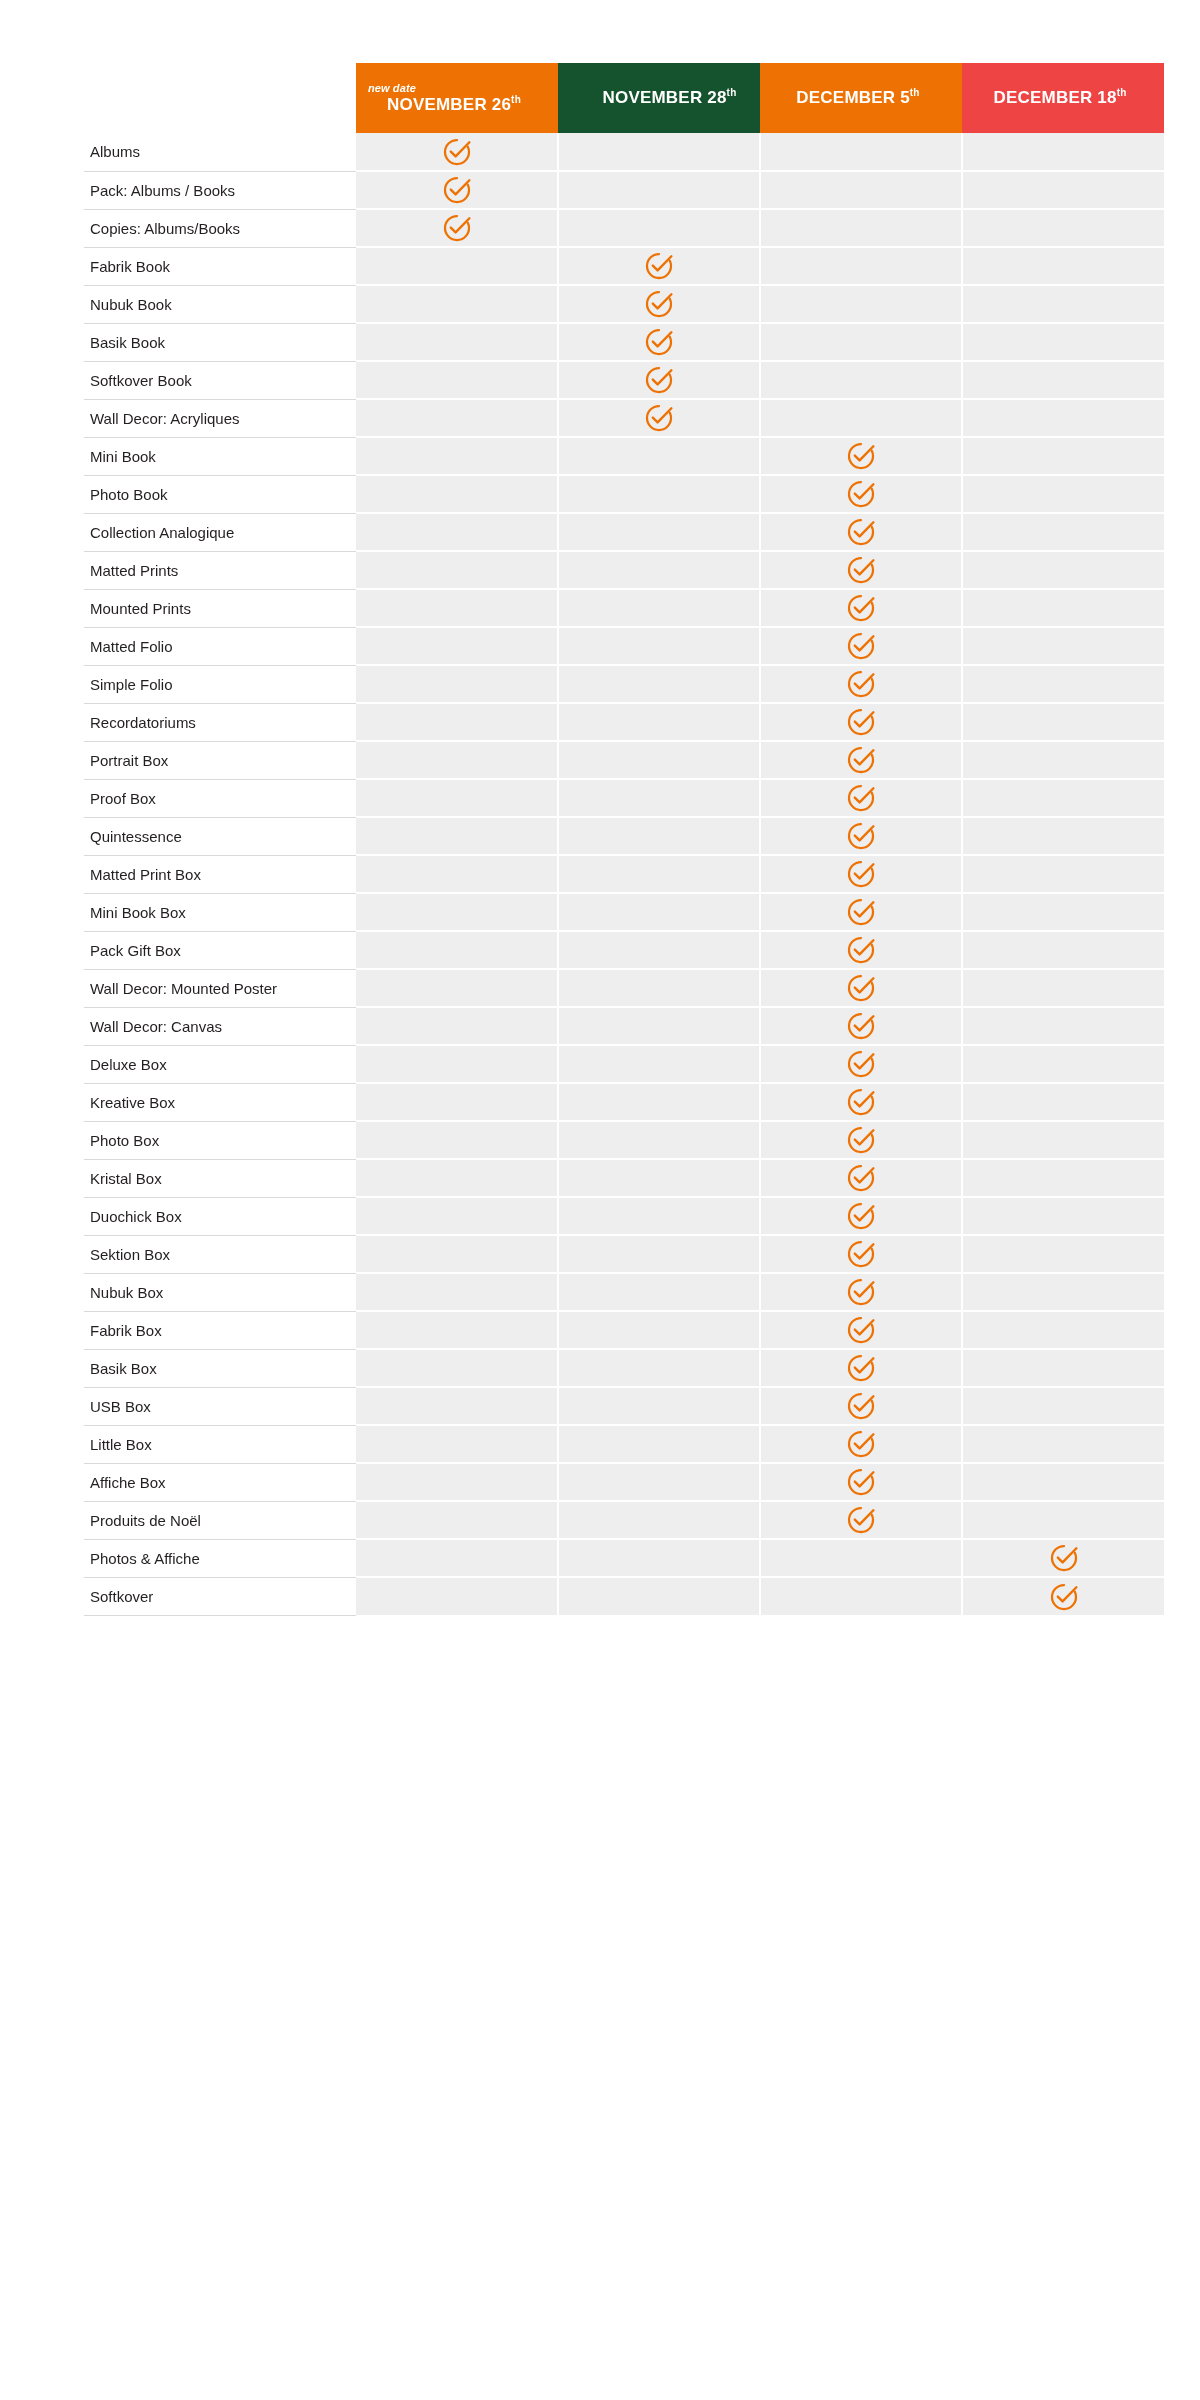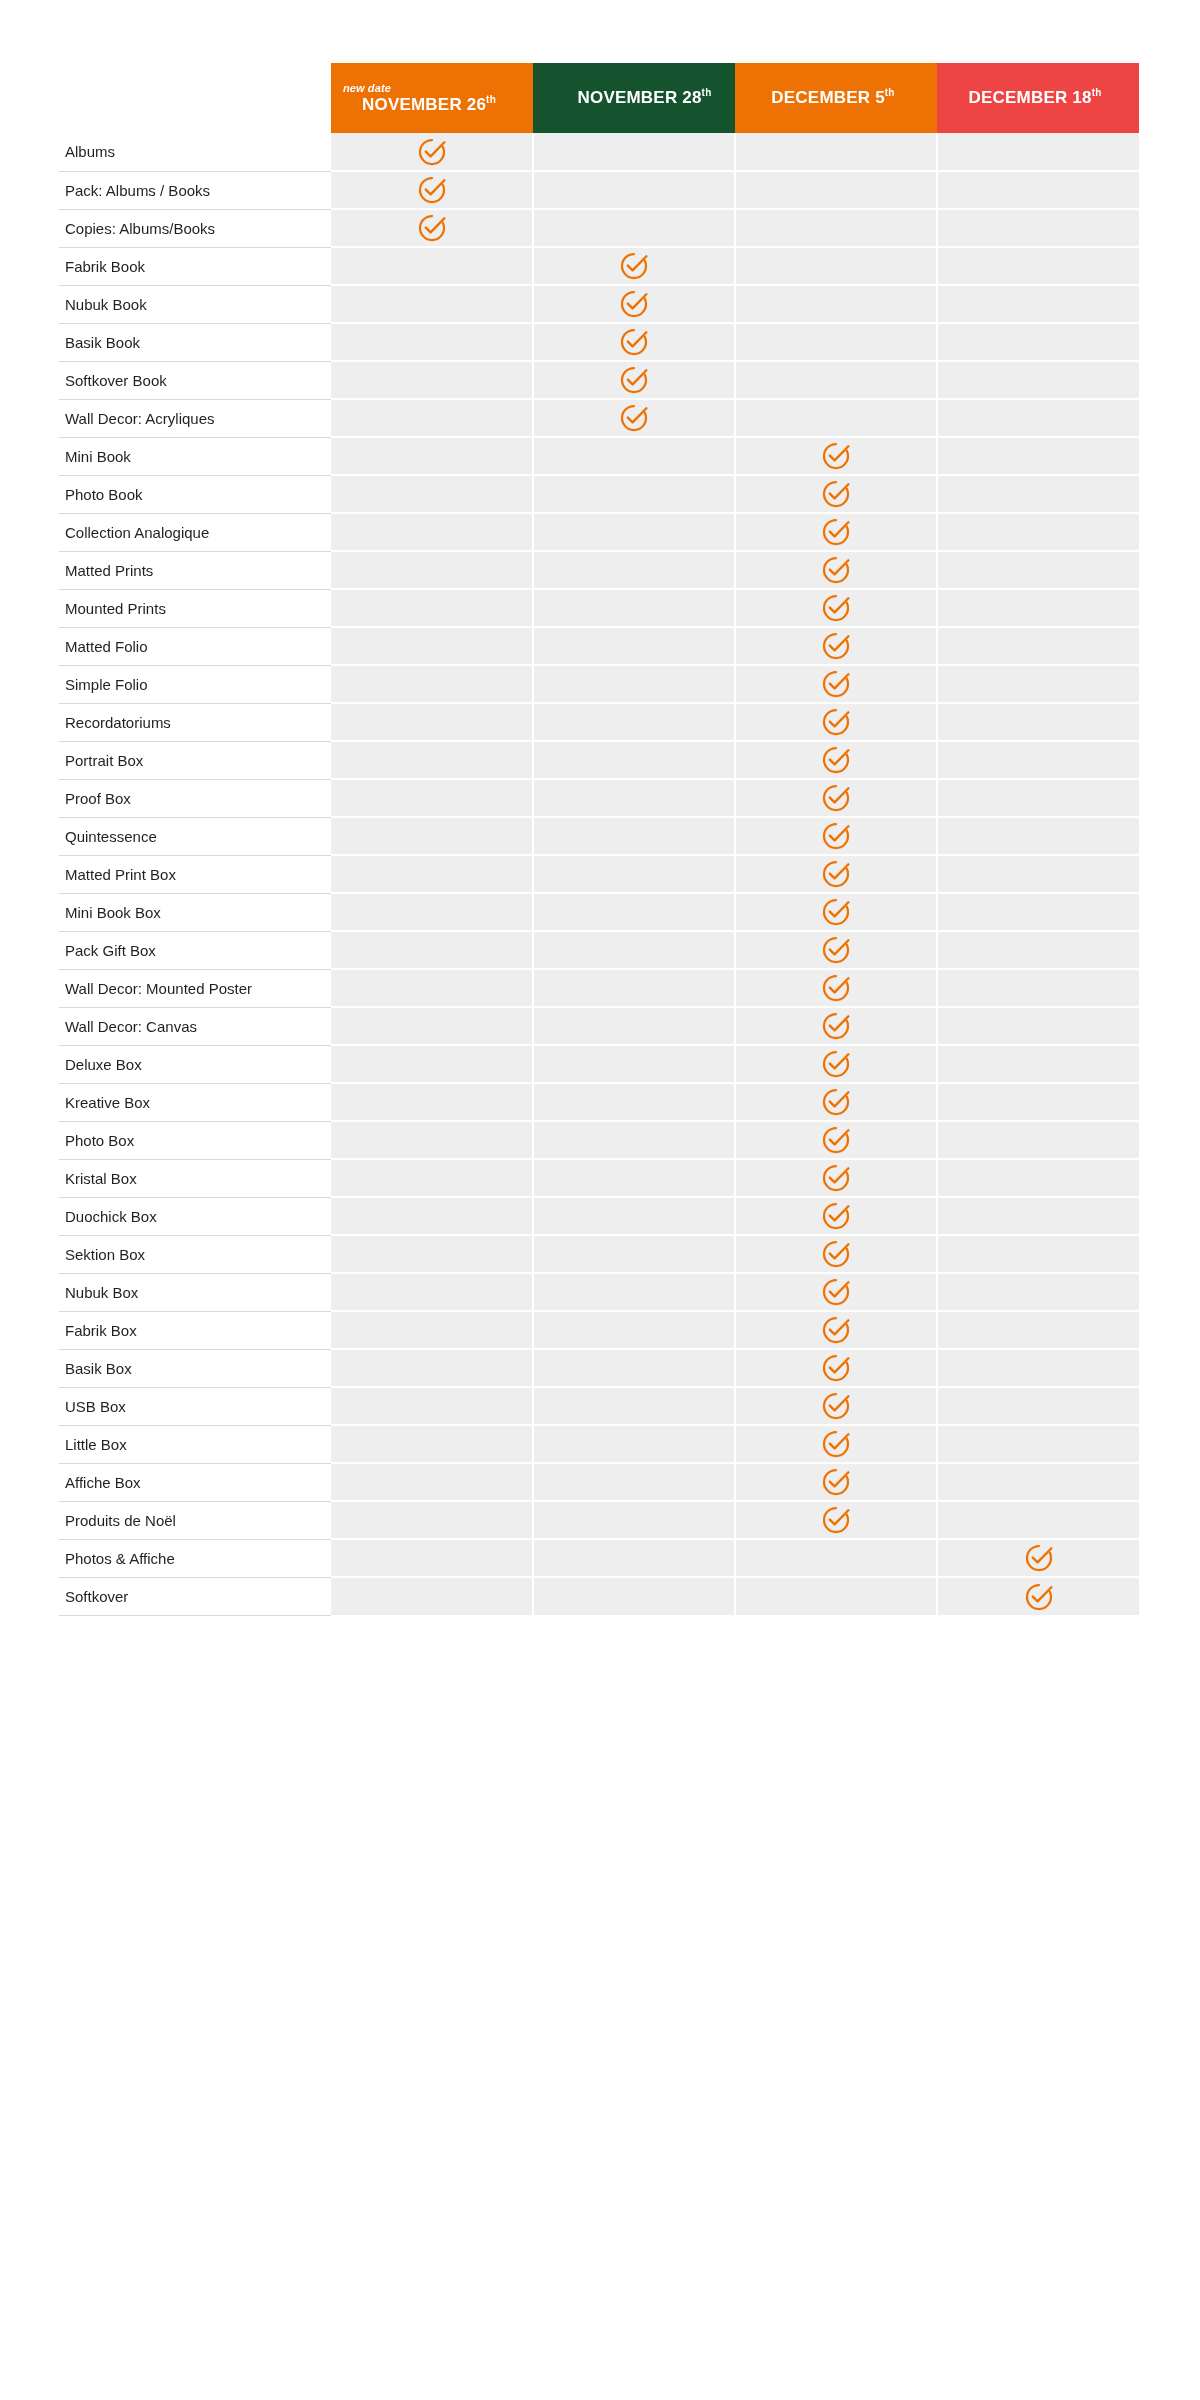--- a/index.html
+++ b/index.html
@@ -22,7 +22,7 @@
   }
   .deadline-table {
     position: absolute;
-    left: 59px;
+    left: 84px;
     top: 63px;
     width: 1080px;
     border-collapse: collapse;

